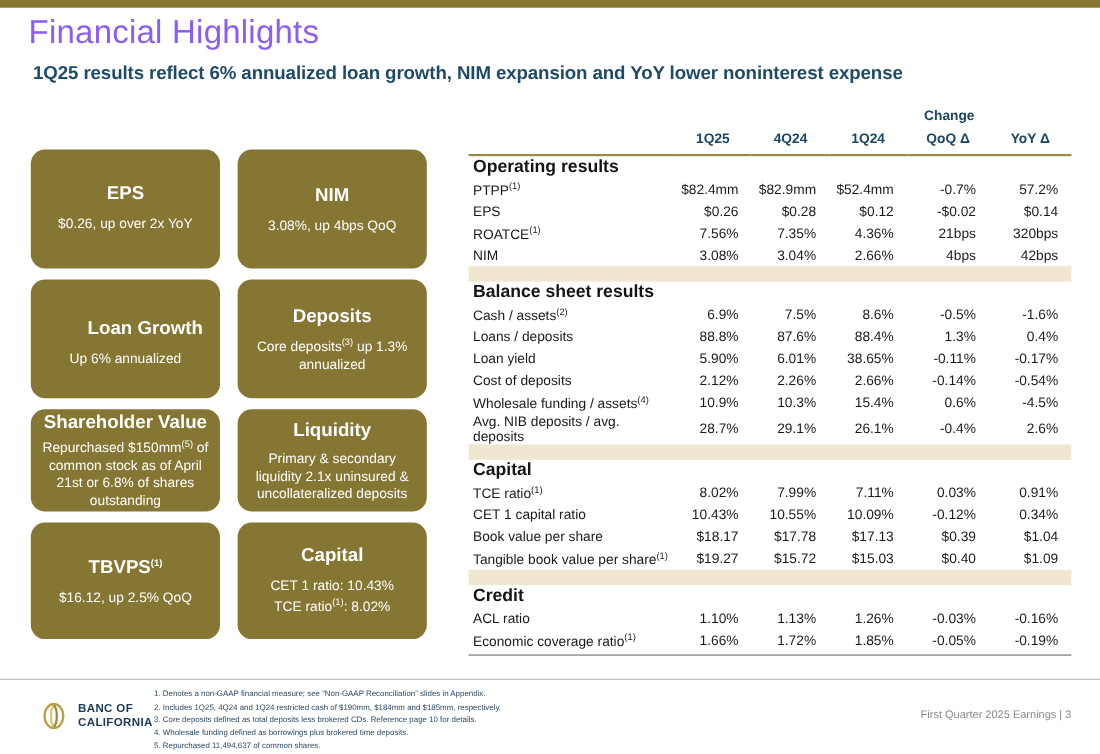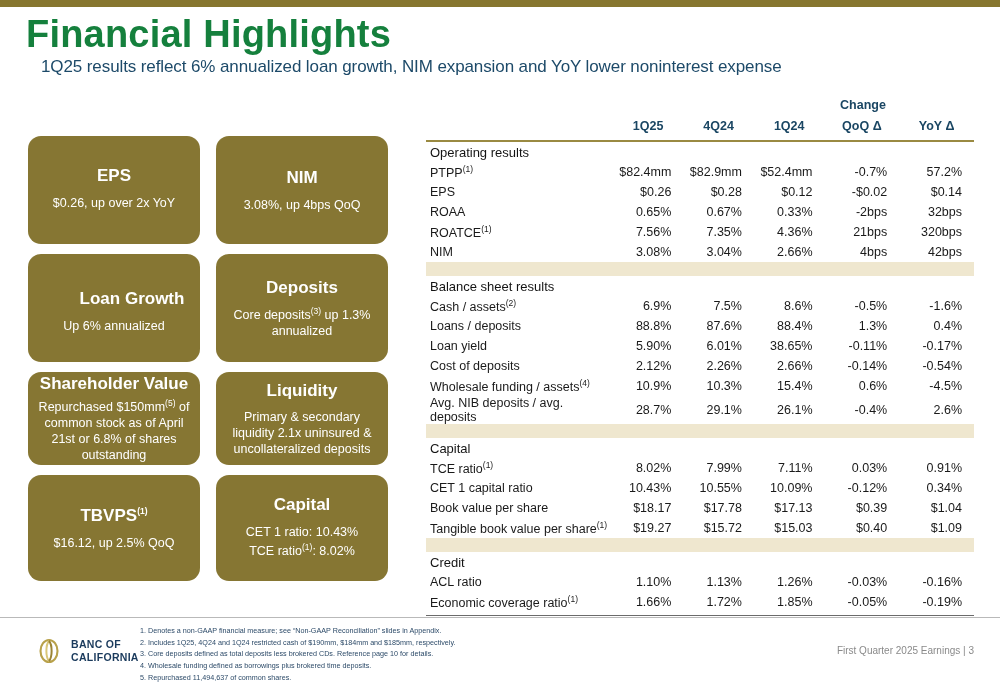--- a/index.html
+++ b/index.html
@@ -12,7 +12,7 @@
 
   .page-title{
     position:absolute;left:26px;top:13px;
-    font-size:38px;font-weight:700;color:#15803d;letter-spacing:.2px;
+    font-size:30px;font-weight:400;color:#8b5cf6;letter-spacing:.2px;
   }
   .page-subtitle{
     position:absolute;left:41px;top:57px;

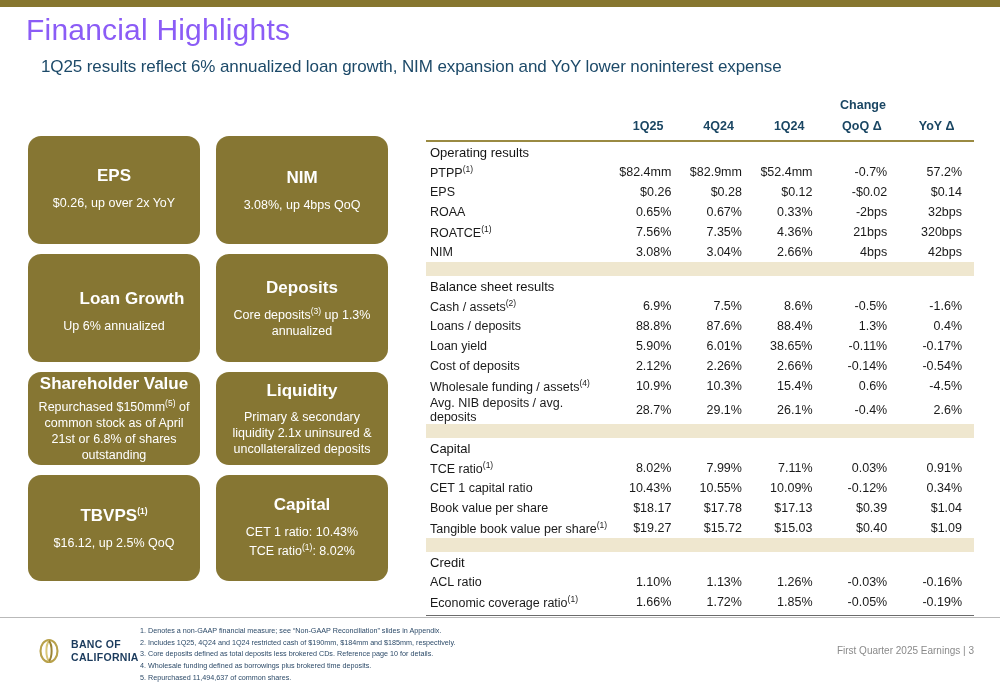--- a/index.html
+++ b/index.html
@@ -15,8 +15,8 @@
     font-size:30px;font-weight:400;color:#8b5cf6;letter-spacing:.2px;
   }
   .page-subtitle{
-    position:absolute;left:41px;top:57px;
-    font-size:17px;font-weight:400;color:#1d4a69;letter-spacing:-.1px;
+    position:absolute;left:30px;top:57px;
+    font-size:17px;font-weight:700;color:#1d4a69;letter-spacing:-.1px;
   }
 
   

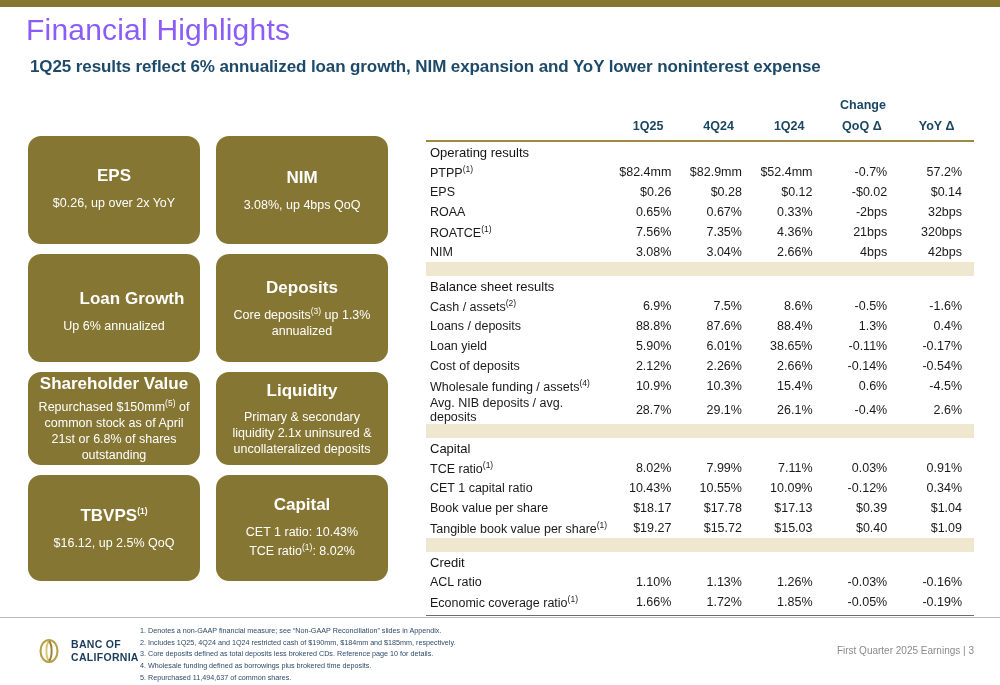--- a/index.html
+++ b/index.html
@@ -63,7 +63,7 @@
   }
   tr.hdr td.num{text-align:center;padding-right:0;}
   tr.rule td{height:4px;padding:0;border-bottom:2.2px solid #9a8a42;}
-  tr.section td{font-weight:normal;color:#141414;font-size:13px;margin-top:32px;}
+  tr.section td{font-weight:bold;color:#141414;font-size:16px;margin-top:32px;}
   tr.band td{height:14px;background:#efe7cf;padding:0;}
   tr.endrule td{height:3px;padding:0;border-bottom:1.4px solid #6b6b6b;}
   sup.fn{font-size:8.5px;vertical-align:super;}

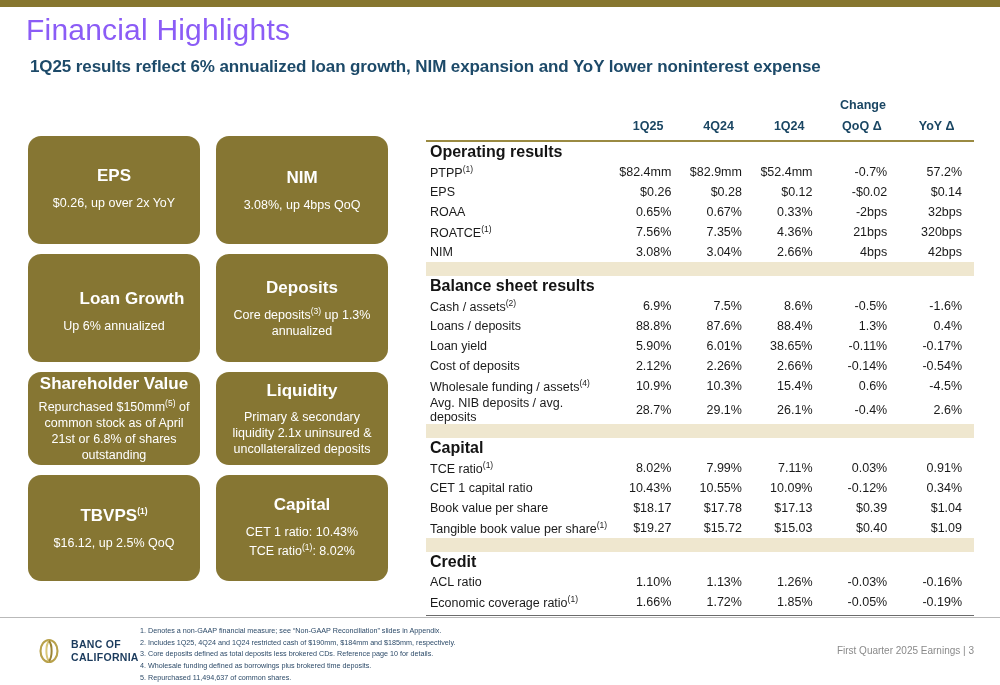--- a/index.html
+++ b/index.html
@@ -184,14 +184,6 @@
           <td class="num">$0.14</td>
         </tr>
         <tr>
-          <td class="lab"><span>ROAA</span></td>
-          <td class="num">0.65%</td>
-          <td class="num">0.67%</td>
-          <td class="num">0.33%</td>
-          <td class="num">-2bps</td>
-          <td class="num">32bps</td>
-        </tr>
-        <tr>
           <td class="lab"><span>ROATCE</span><sup class="fn">(1)</sup></td>
           <td class="num">7.56%</td>
           <td class="num">7.35%</td>

